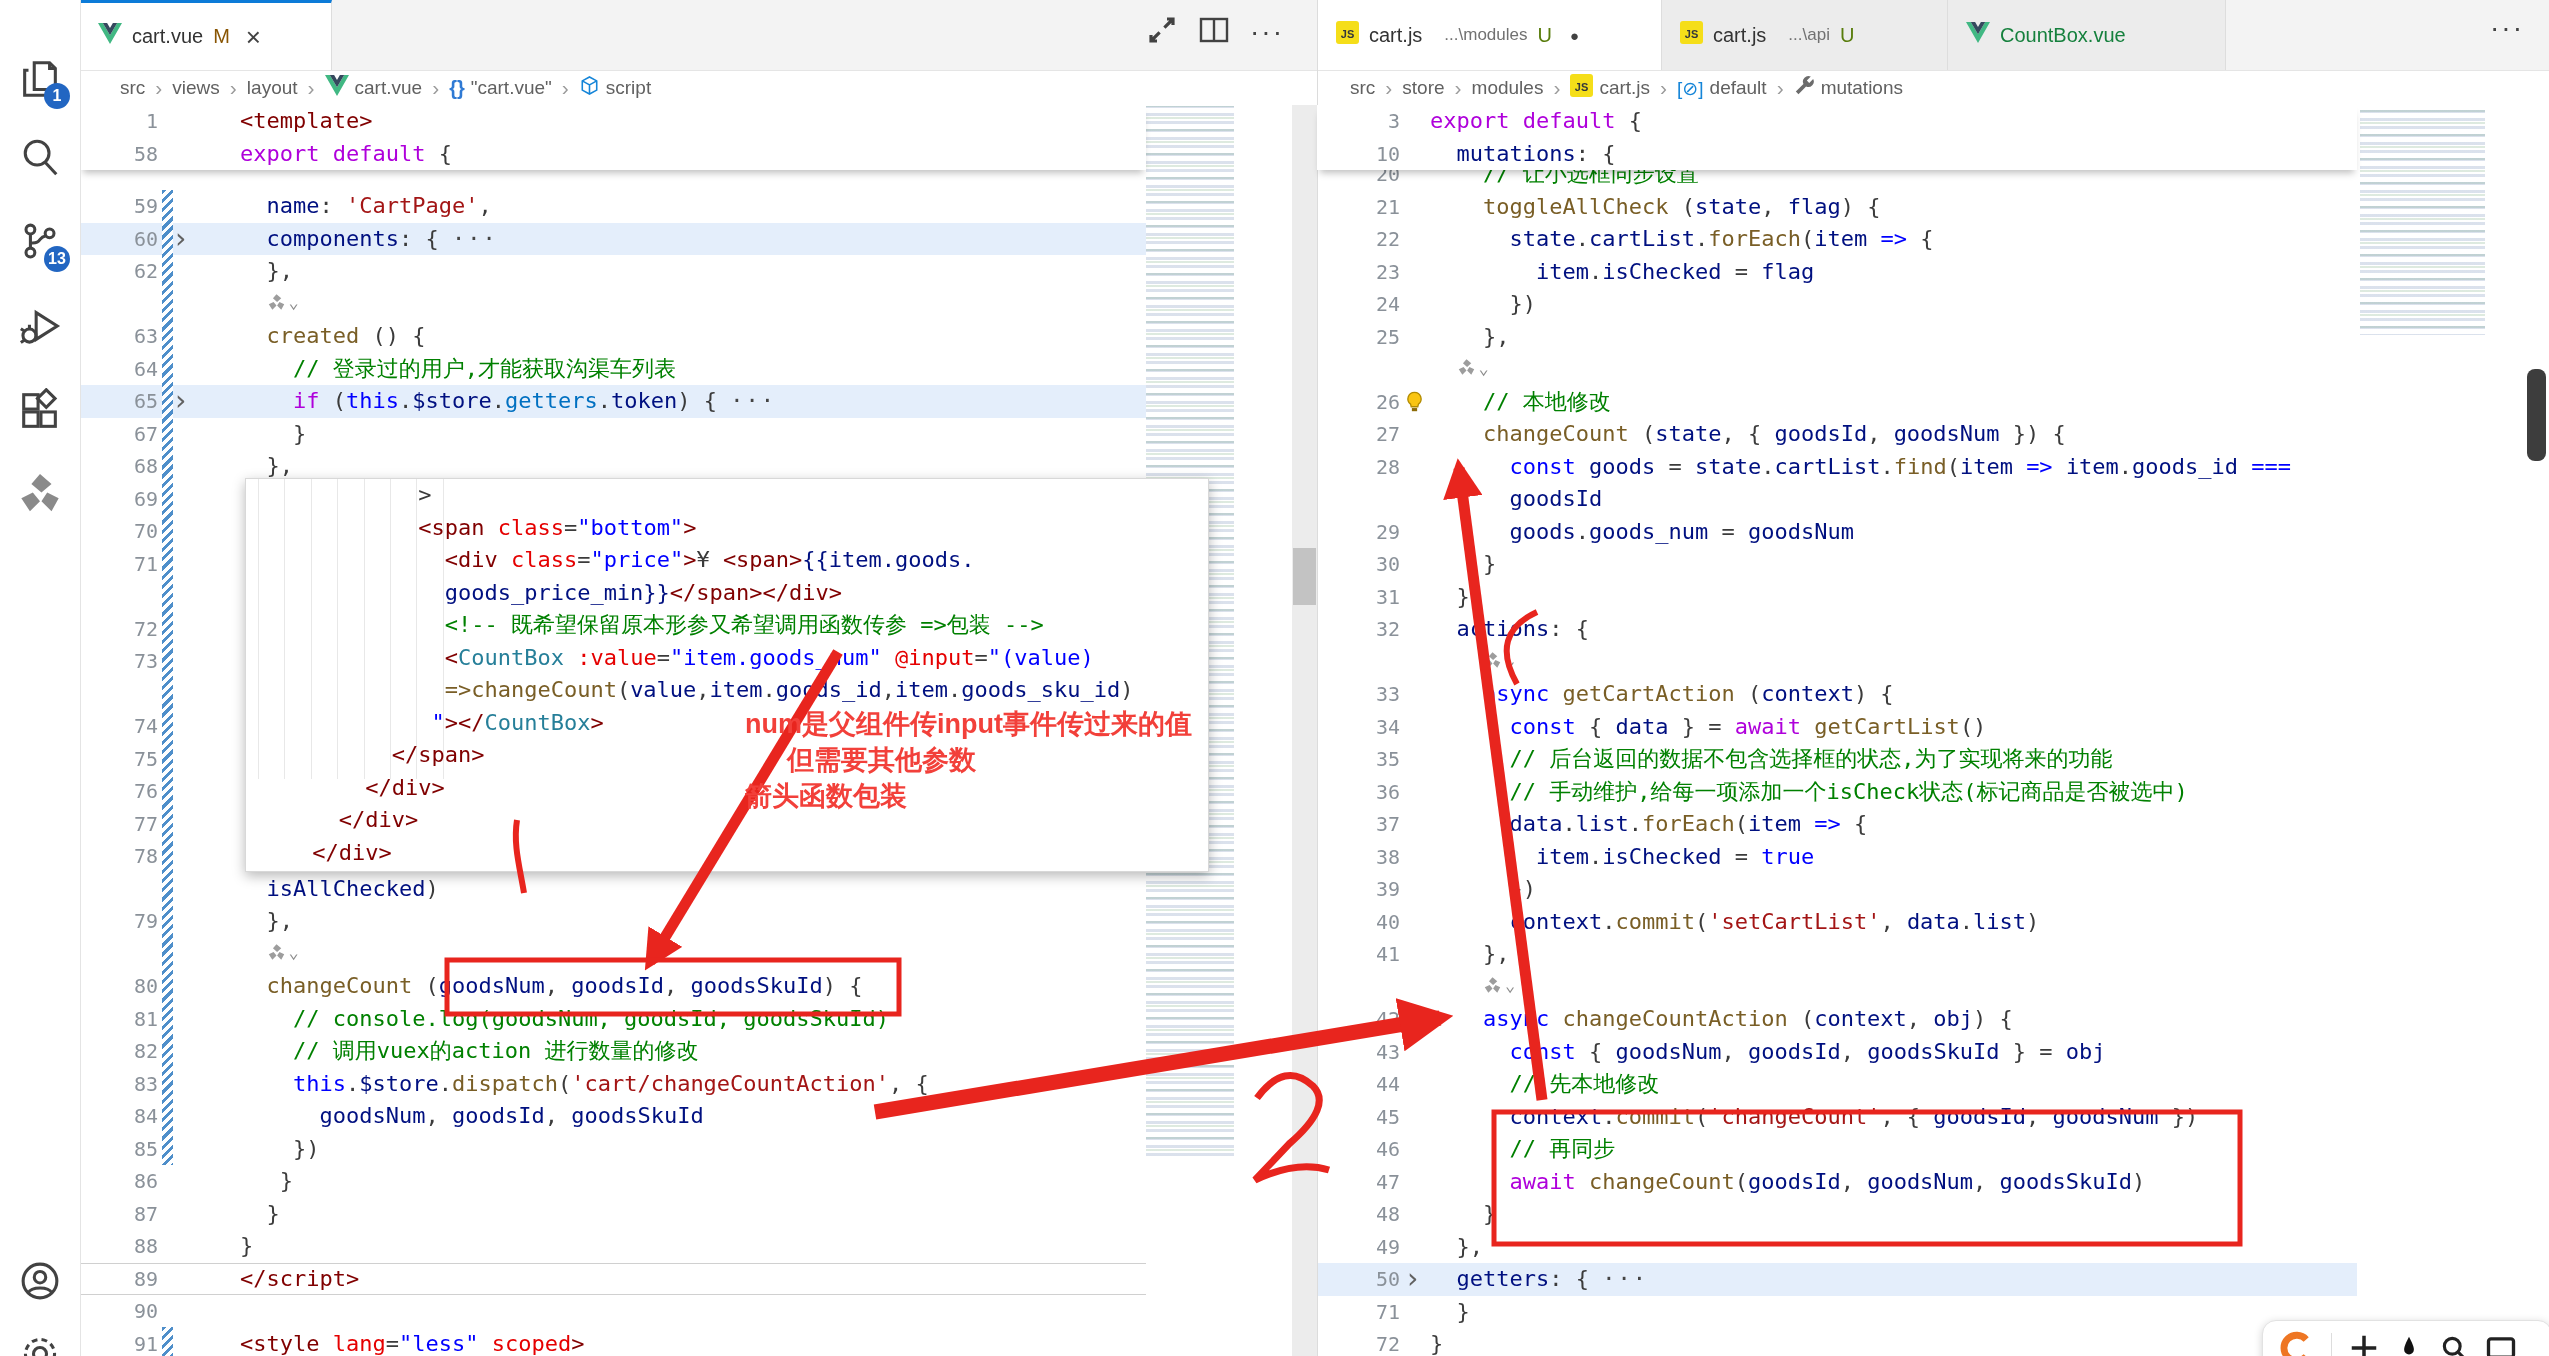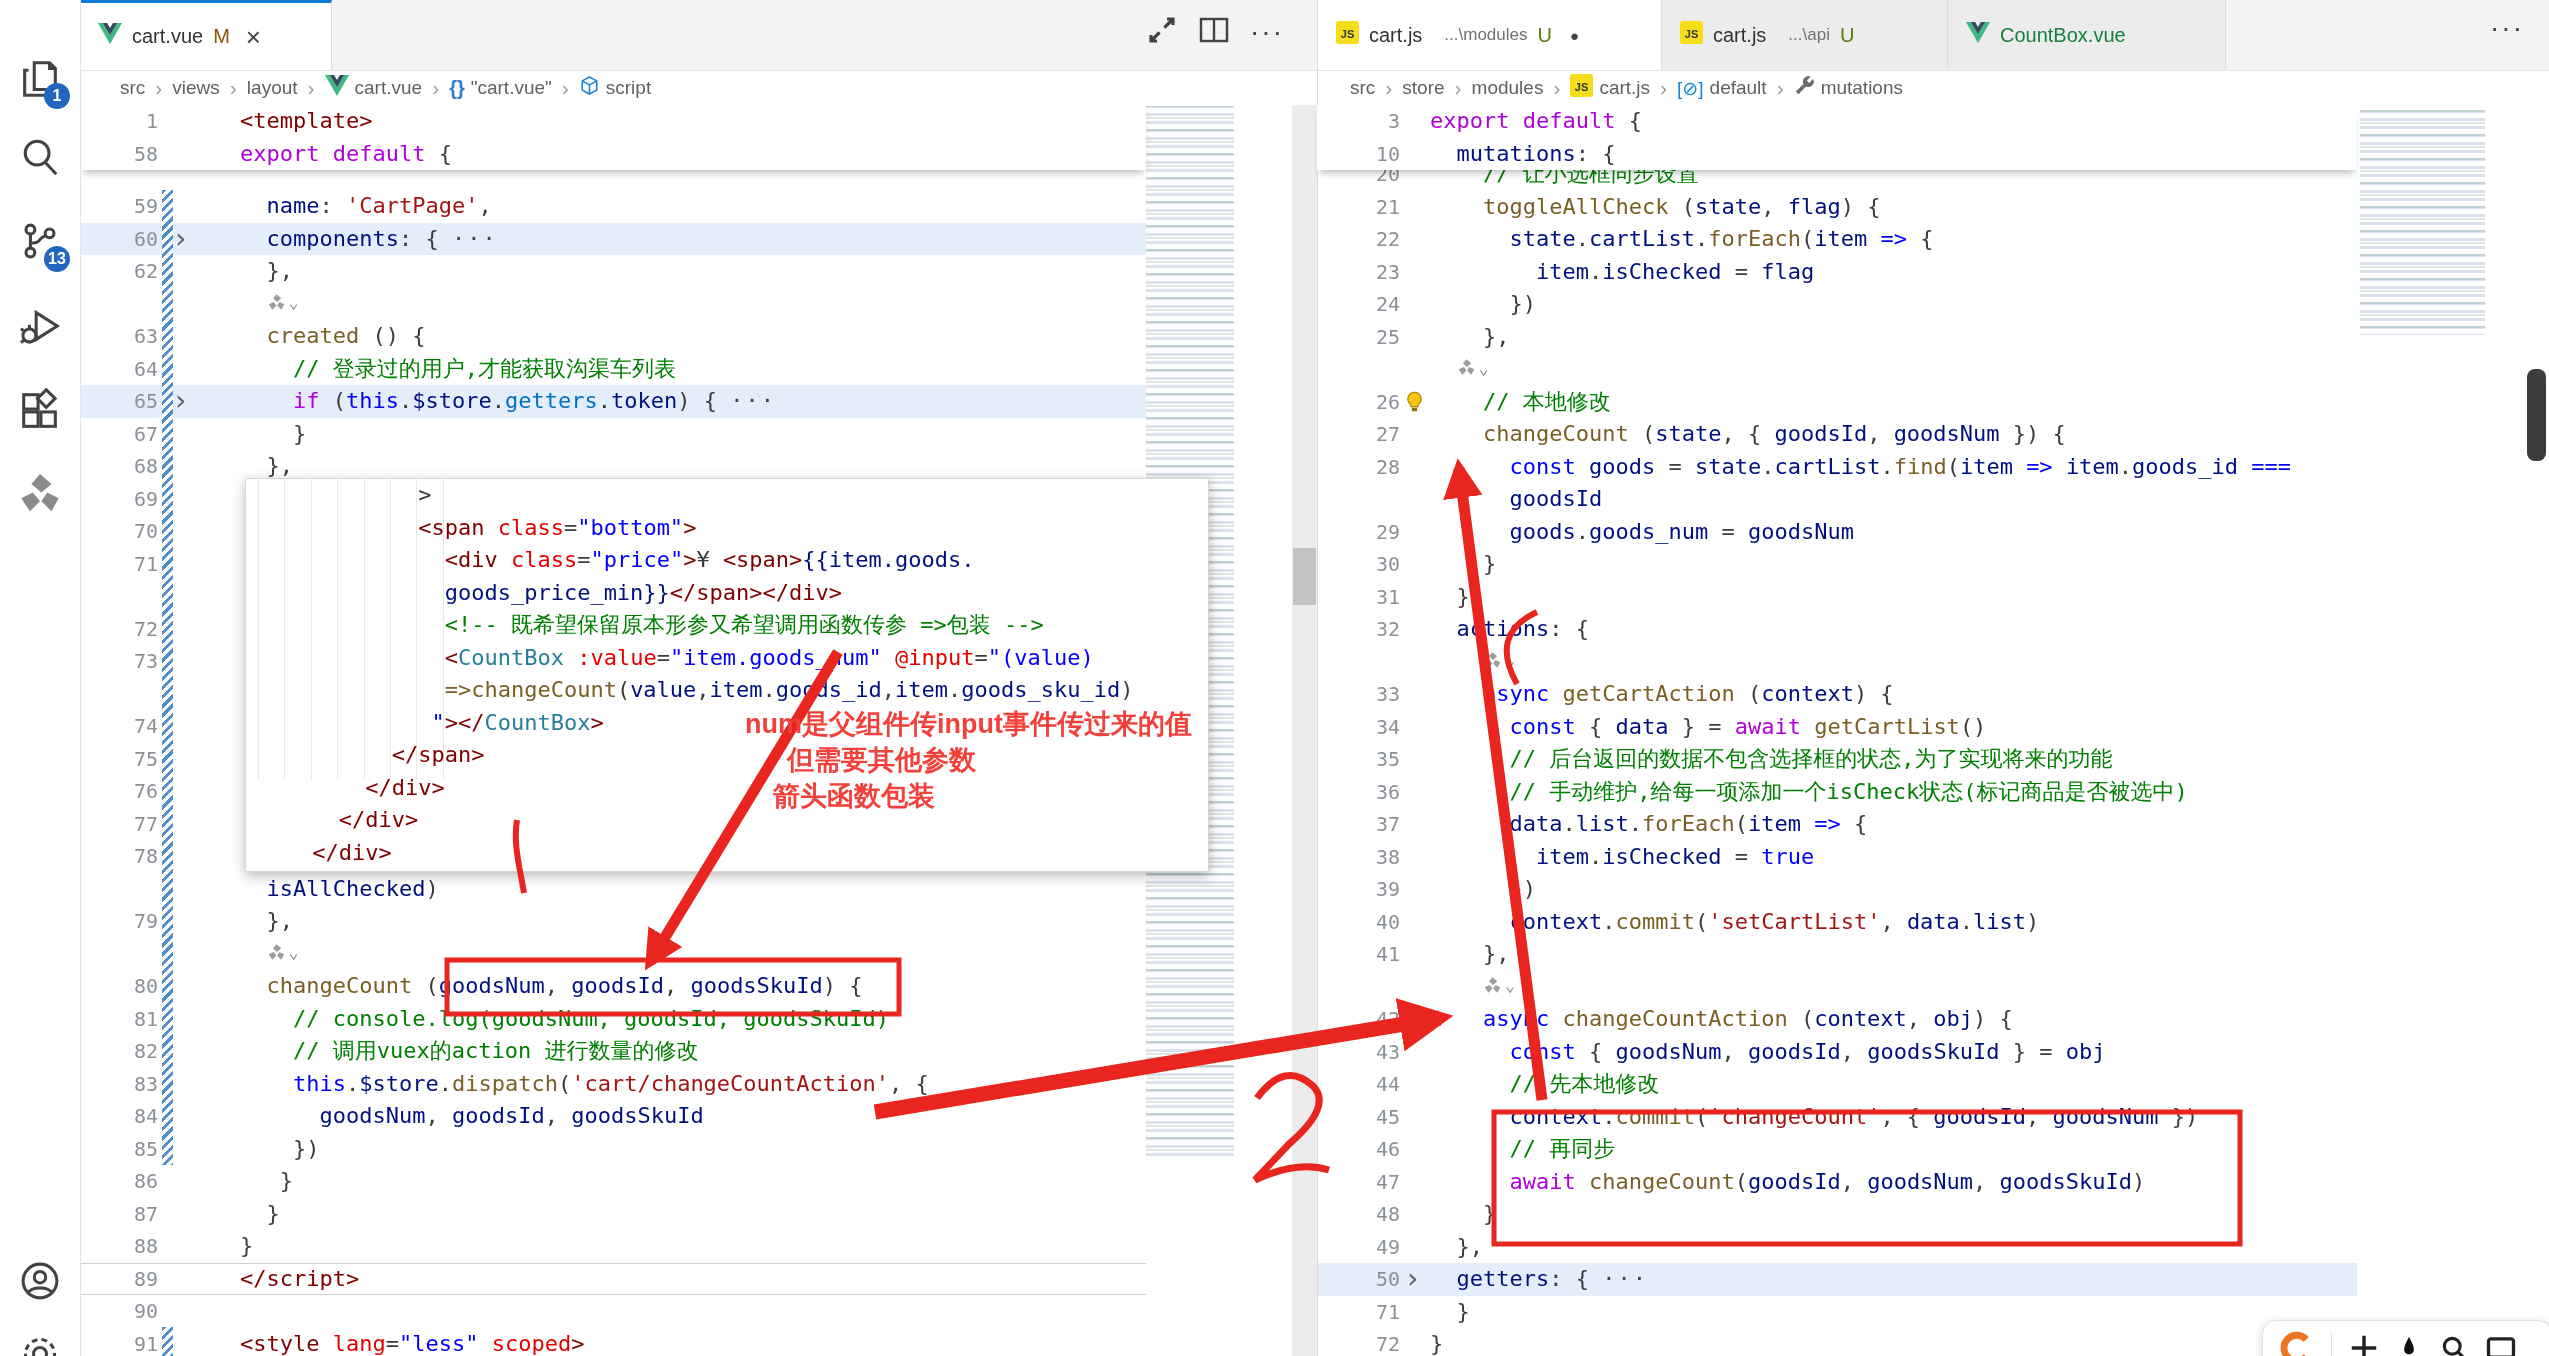--- a/index.html
+++ b/index.html
@@ -398,7 +398,7 @@
 
 <div class="red-note" style="left:745px;top:706px;">num是父组件传input事件传过来的值</div>
 <div class="red-note" style="left:787px;top:742px;">但需要其他参数</div>
-<div class="red-note" style="left:773px;top:778px;text-align:center;">箭头函数包装</div>
+<div class="red-note" style="left:745px;top:778px;text-align:center;">箭头函数包装</div>
 
 <div id="float-toolbar">
   <span>

